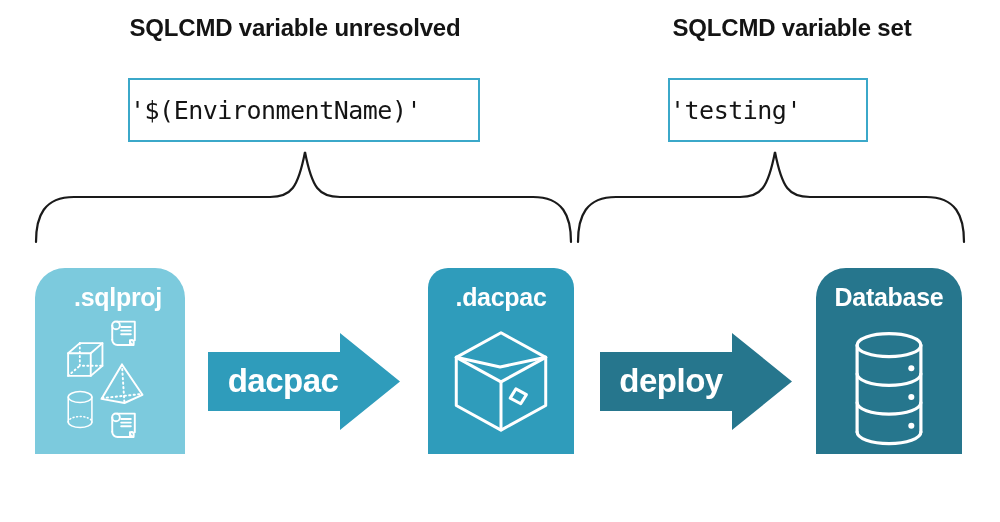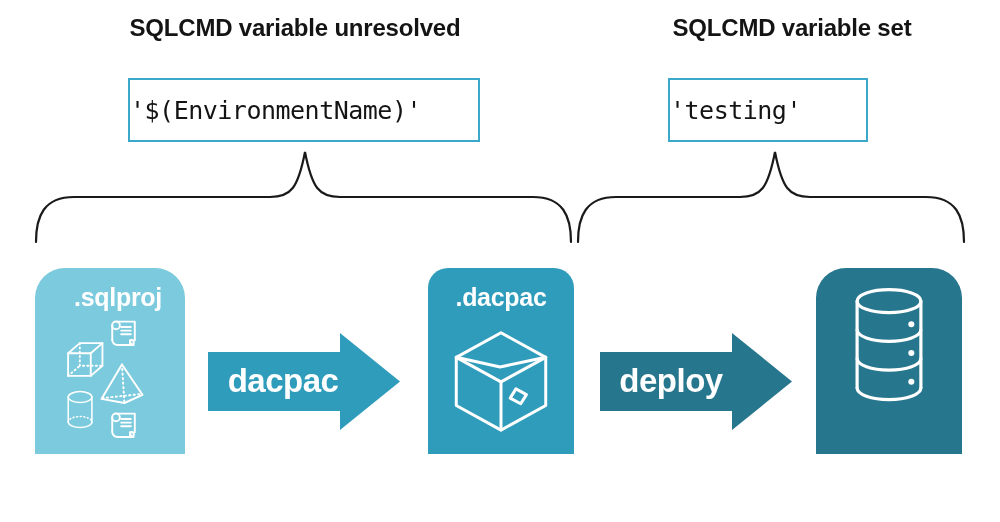--- a/index.html
+++ b/index.html
@@ -143,6 +143,7 @@
   <div class="arrow-label" id="label-deploy" style="color: rgb(255, 255, 255); text-align: right;">deploy</div>
 
   <div class="card" id="card-database" style="background: rgb(38, 118, 141);">
+    <div class="card-label" style="color: rgb(255, 255, 255);">Database</div>
     <svg class="card-icon" id="icon-database" width="80" height="118" viewBox="0 0 100 148">
       <g class="icon-stroke" stroke-width="4" style="stroke: rgb(255, 255, 255);">
         <ellipse cx="50" cy="19" rx="40" ry="14.5"></ellipse>

